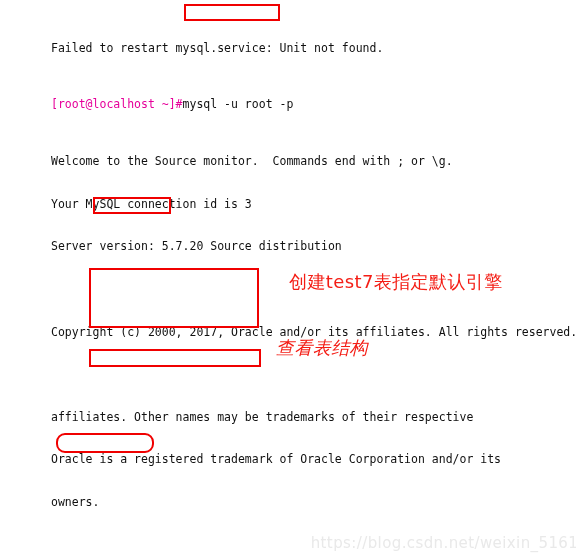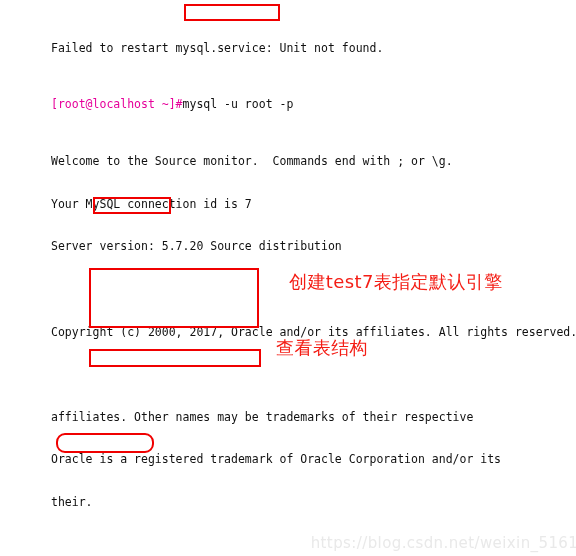--- a/index.html
+++ b/index.html
@@ -91,7 +91,7 @@
     <div class="line"><span class="prompt-magenta">[root@localhost ~]#</span><span class="cmd-plain">mysql -u root -p</span></div>
 
     <div class="line">Welcome to the Source monitor.  Commands end with ; or \g.</div>
-    <div class="line">Your MySQL connection id is 7</div>
+    <div class="line">Your MySQL connection id is 3</div>
     <div class="line">Server version: 5.7.20 Source distribution</div>
     <div class="line blank"></div>
     <div class="line">Copyright (c) 2000, 2017, Oracle and/or its affiliates. All rights reserved.</div>

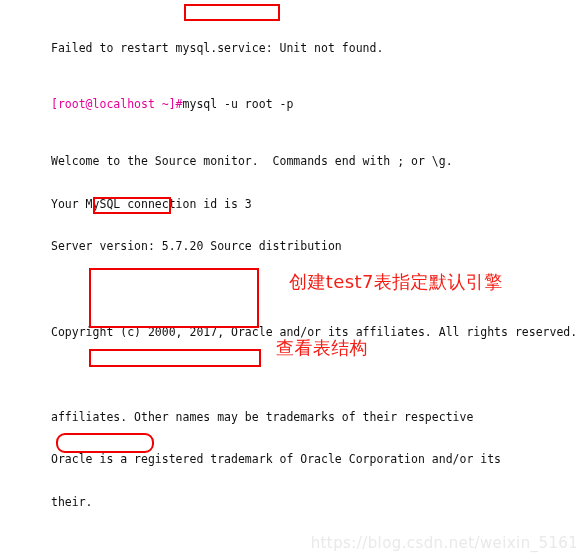--- a/index.html
+++ b/index.html
@@ -137,7 +137,7 @@
   <div class="redbox rounded" style="left:8px; top:433px; width:98px; height:20px;"></div>
 
   <div class="cn-note" style="left:241px; top:275px;">创建test7表指定默认引擎</div>
-  <div class="cn-note" style="left:228px; top:341px;">查看表结构</div>
+  <div class="cn-note" style="left:228px; top:341px;font-style:italic;">查看表结构</div>
 
   <div class="watermark">https://blog.csdn.net/weixin_51616026</div>
 

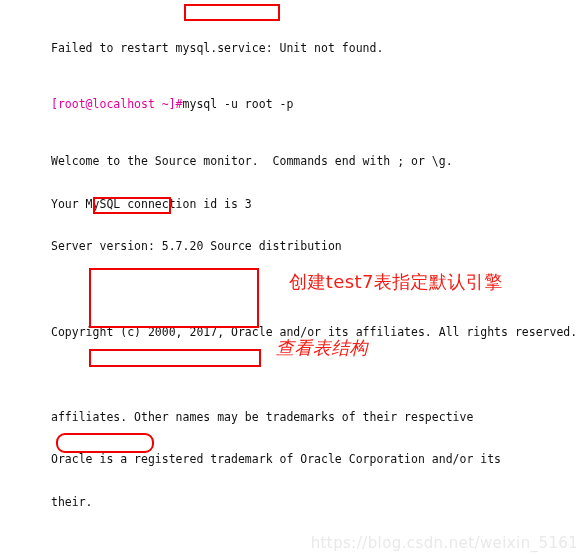--- a/index.html
+++ b/index.html
@@ -98,7 +98,7 @@
     <div class="line blank"></div>
     <div class="line">affiliates. Other names may be trademarks of their respective</div>
     <div class="line">Oracle is a registered trademark of Oracle Corporation and/or its</div>
-    <div class="line">their.</div>
+    <div class="line">owners.</div>
     
     
     

